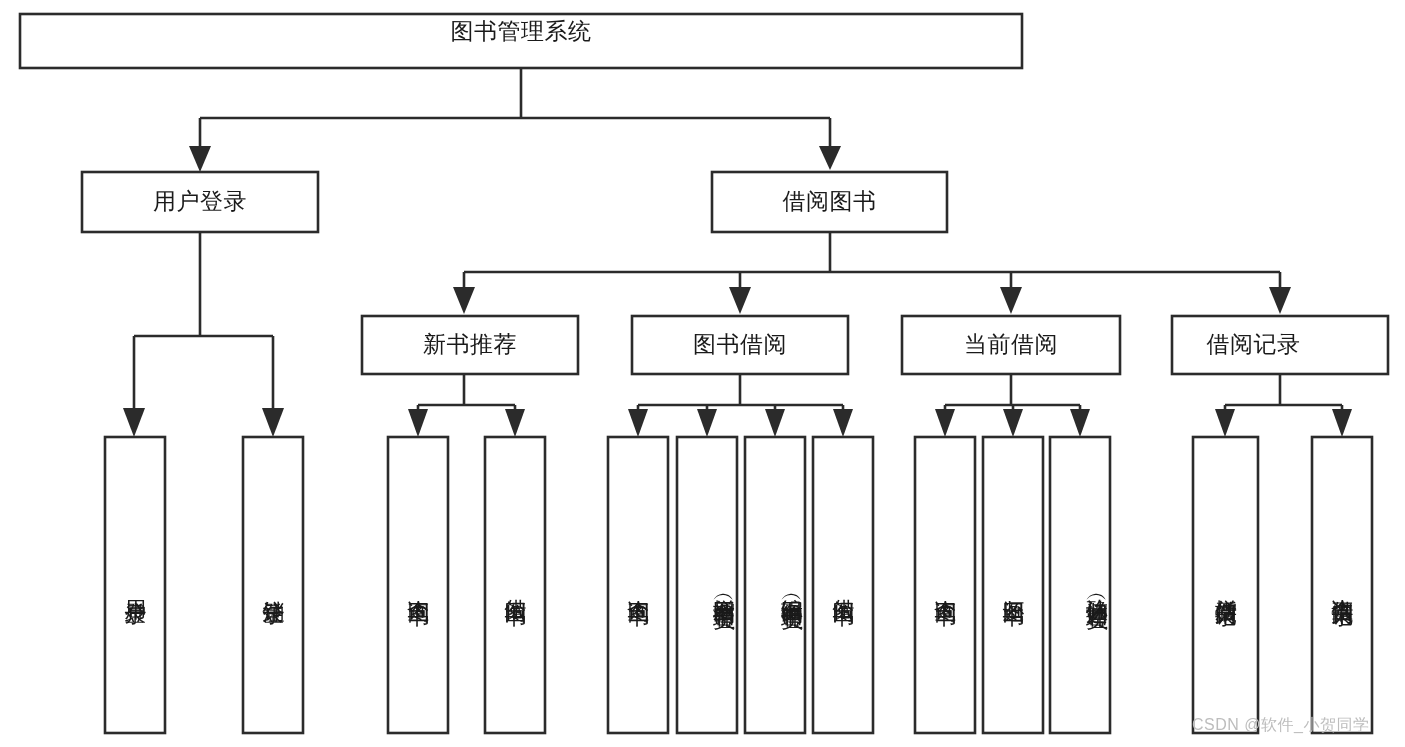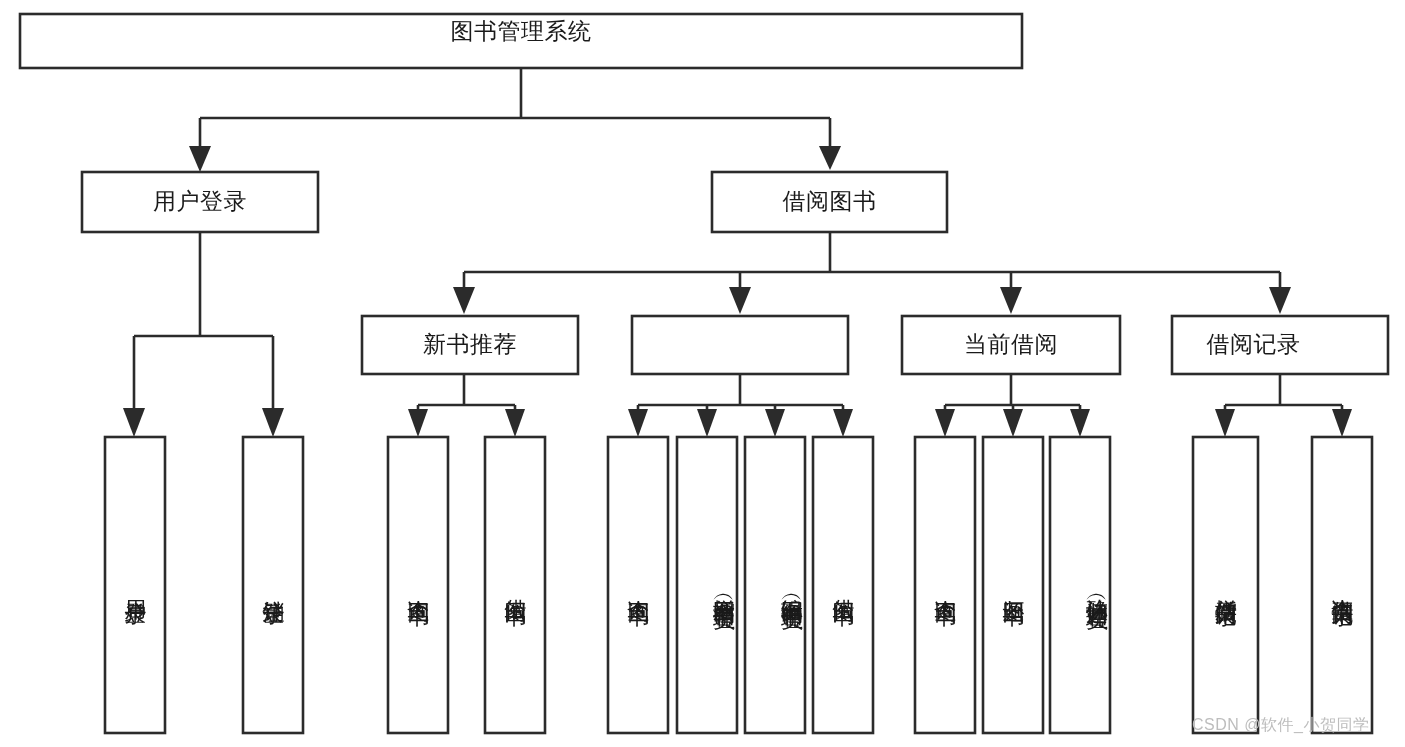--- a/index.html
+++ b/index.html
@@ -192,6 +192,7 @@
 
   <div class="node-label horizontal" style="left:362px; top:316px; width:216px; height:58px;">新书推荐</div>
 
+  <div class="node-label horizontal" style="left:632px; top:316px; width:216px; height:58px;">图书借阅</div>
 
   <div class="node-label horizontal" style="left:902px; top:316px; width:218px; height:58px;">当前借阅</div>
 

